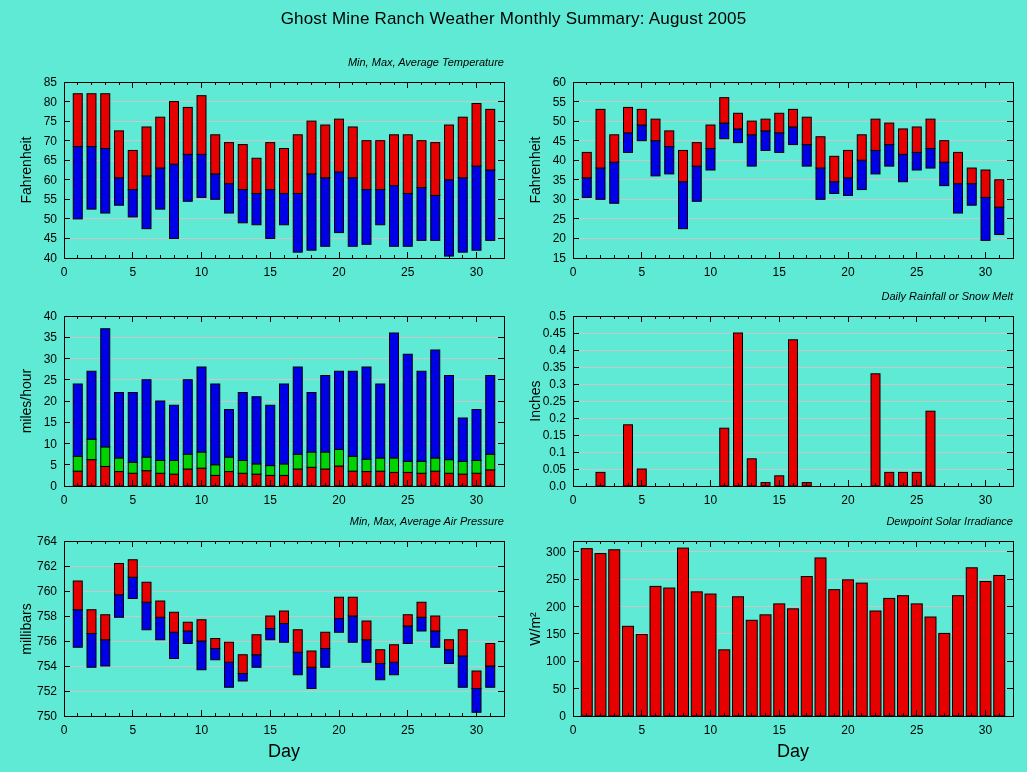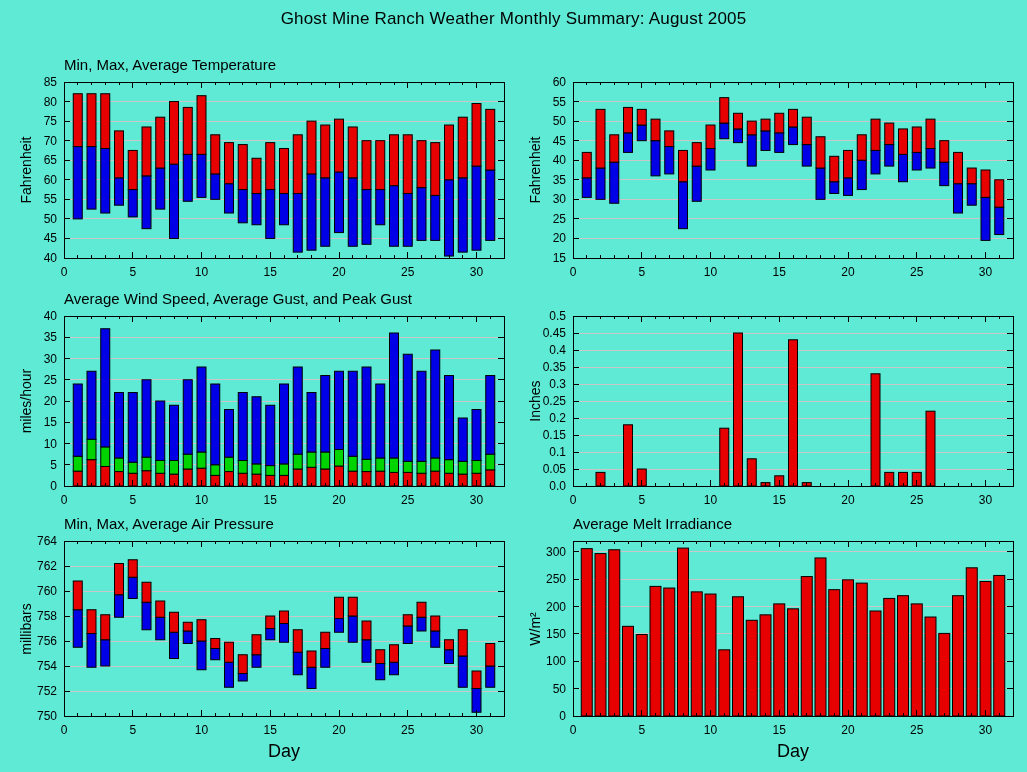--- a/index.html
+++ b/index.html
@@ -8,7 +8,7 @@
   #main-title{position:absolute;top:9px;left:0;width:100%;text-align:center;
               font-size:17px;letter-spacing:0.2px;}
   .panel{position:absolute;width:498px;}
-  .ptitle{position:absolute;top:0;left:54px;width:440px;text-align:left;font-size:15px;}
+  .ptitle{position:absolute;top:0;left:54px;width:440px;text-align:right;font-size:11px;font-style:italic;}
   .ylab{position:absolute;white-space:nowrap;font-size:14px;
         transform:translate(-50%,-50%) rotate(-90deg);}
   .xlab{position:absolute;left:54px;width:440px;text-align:center;font-size:18px;}

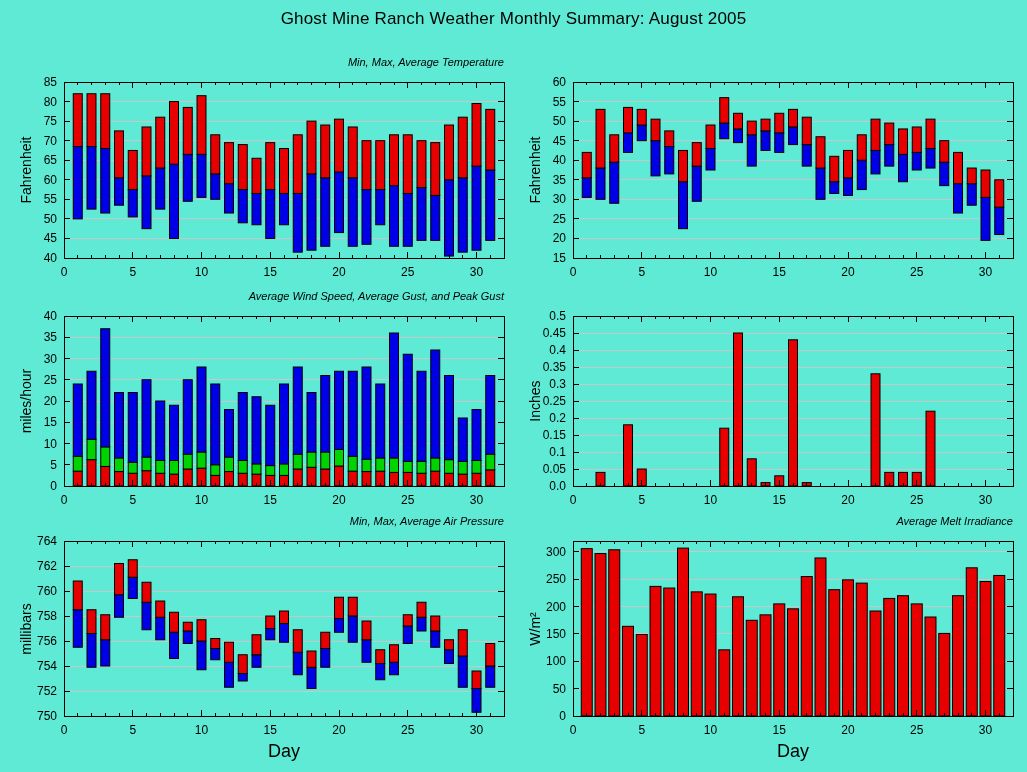--- a/index.html
+++ b/index.html
@@ -407,7 +407,6 @@
   </div>
 
   <div class="panel" style="left:10px;top:290px;height:226px;">
-    <div class="ptitle">Average Wind Speed, Average Gust, and Peak Gust</div>
     <div class="ylab" style="left:16px;top:111px;">miles/hour</div>
     <svg class="plot" width="498" height="202" viewBox="0 0 498 202">
         <line x1="54" x2="494" y1="176" y2="176" stroke="#c8c8c8" stroke-width="1" shape-rendering="crispEdges"></line>

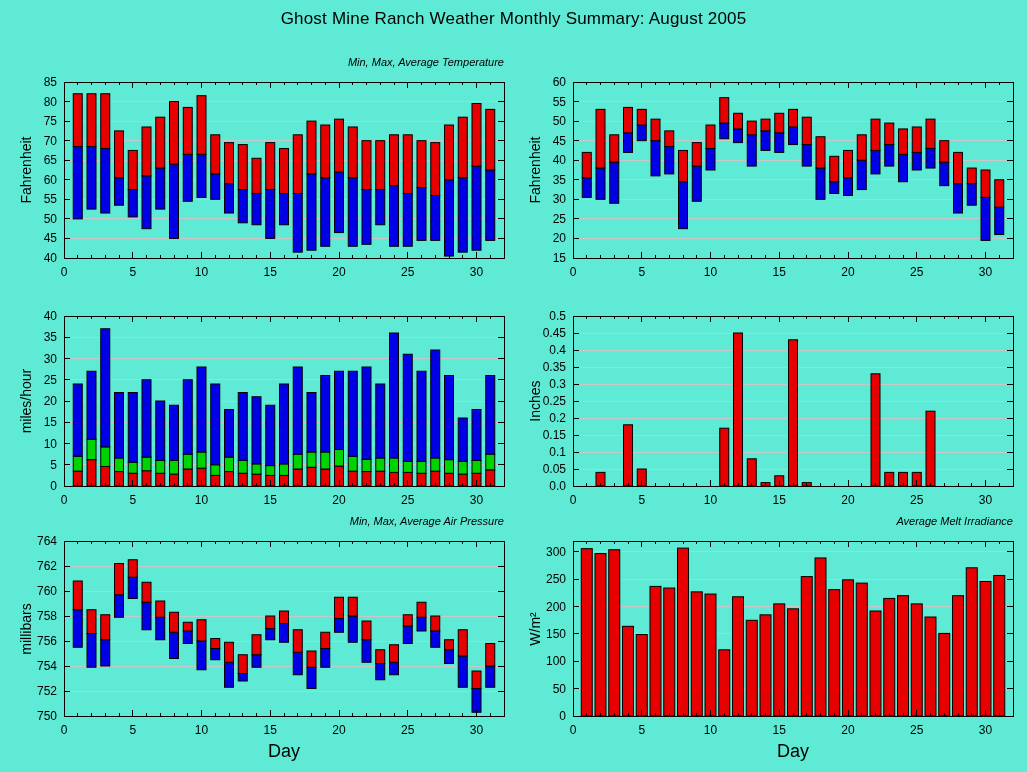--- a/index.html
+++ b/index.html
@@ -626,6 +626,7 @@
   </div>
 
   <div class="panel" style="left:519px;top:290px;height:226px;">
+    <div class="ptitle">Daily Rainfall or Snow Melt</div>
     <div class="ylab" style="left:16px;top:111px;">Inches</div>
     <svg class="plot" width="498" height="202" viewBox="0 0 498 202">
         <line x1="54" x2="494" y1="176" y2="176" stroke="#c8c8c8" stroke-width="1" shape-rendering="crispEdges"></line>

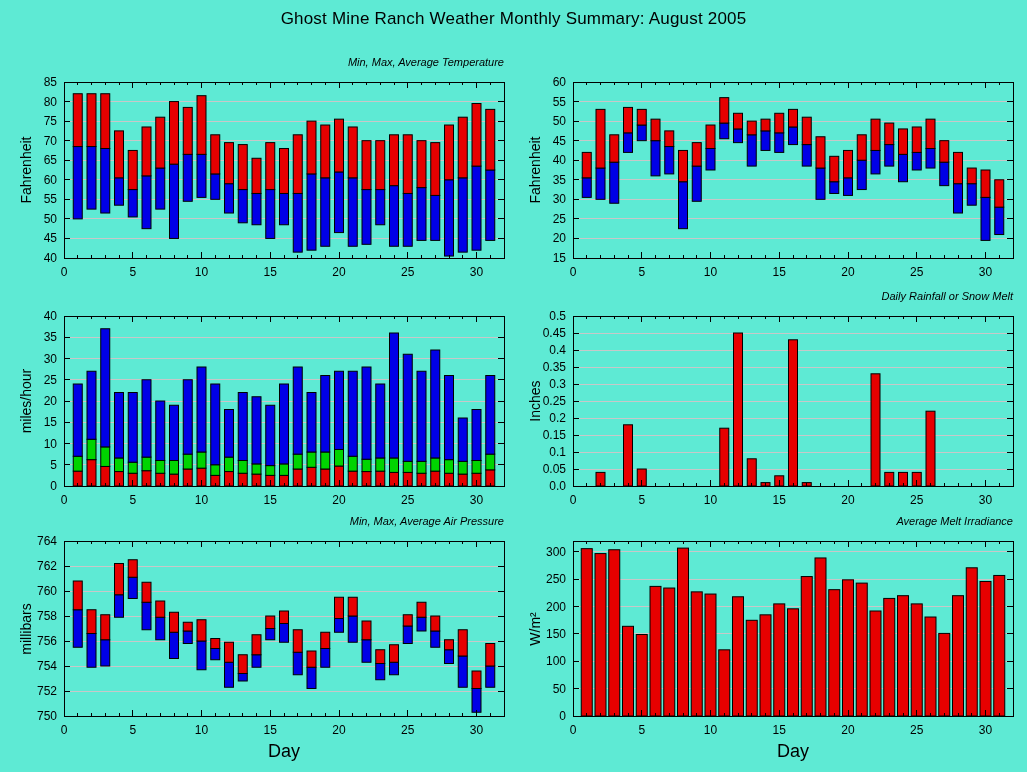--- a/index.html
+++ b/index.html
@@ -962,7 +962,7 @@
   </div>
 
   <div class="panel" style="left:519px;top:515px;height:250px;">
-    <div class="ptitle">Average Melt Irradiance</div>
+    <div class="ptitle">Dewpoint Solar Irradiance</div>
     <div class="ylab" style="left:16px;top:114px;">W/m²</div>
     <svg class="plot" width="498" height="207" viewBox="0 0 498 207">
         <line x1="54" x2="494" y1="181" y2="181" stroke="#c8c8c8" stroke-width="1" shape-rendering="crispEdges"></line>

